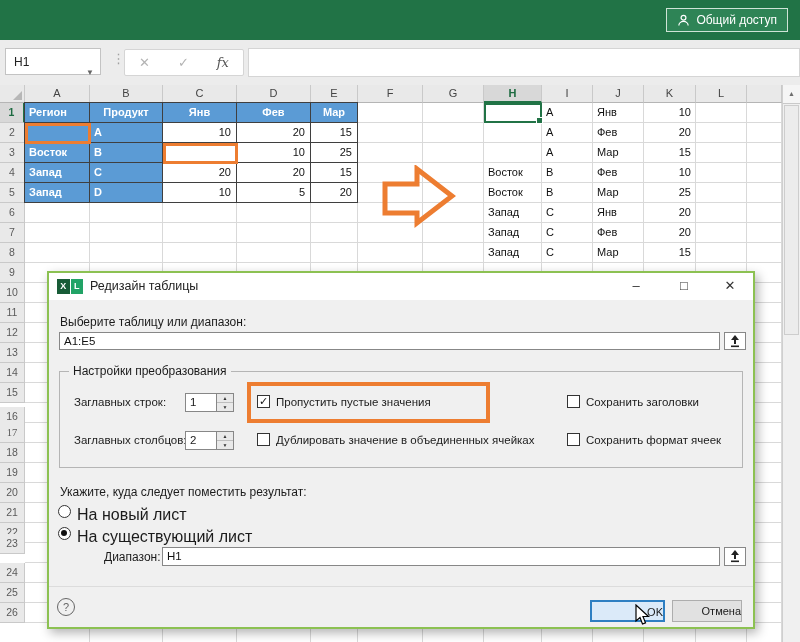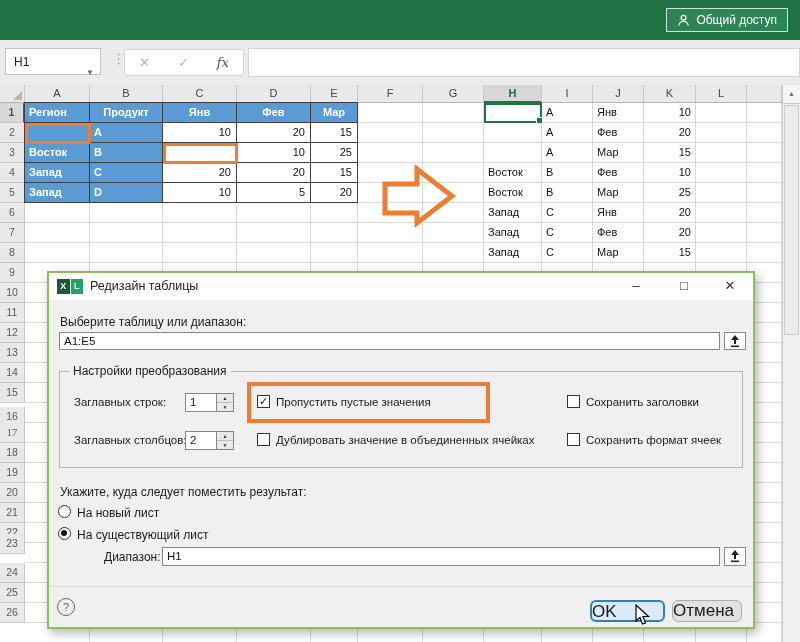--- a/index.html
+++ b/index.html
@@ -116,7 +116,7 @@
       background:#fff;box-sizing:border-box;}
   .radio.on:after{content:"";position:absolute;left:2.2px;top:2.2px;width:6px;height:6px;
       border-radius:50%;background:#111;}
-  .radio-label{position:absolute;font-size:12px;white-space:nowrap;}
+  .radio-label{position:absolute;font-size:16px;white-space:nowrap;}
 
   .dlg-footer-line{position:absolute;left:0;top:313px;width:100%;height:1px;background:#dcdcdc;}
   .help{position:absolute;left:8px;top:325px;width:18px;height:18px;border:1.5px solid #666;

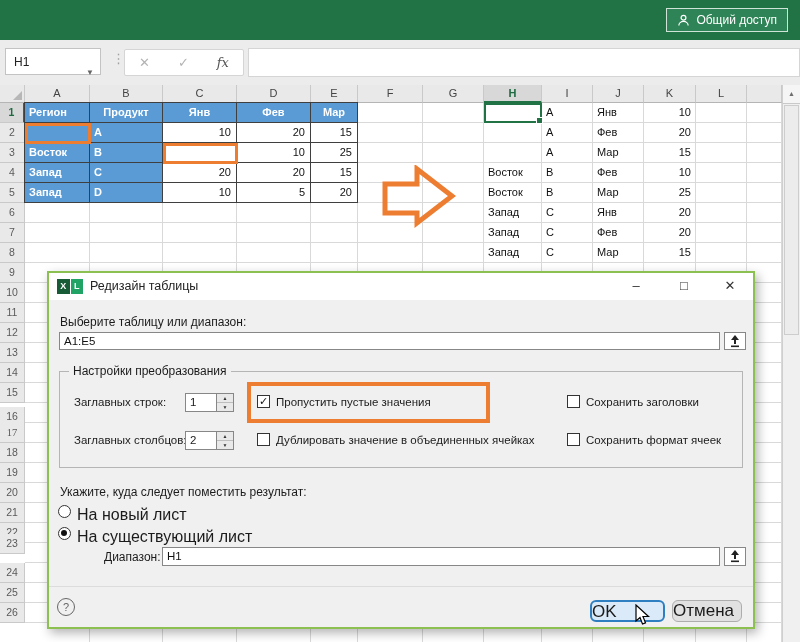--- a/index.html
+++ b/index.html
@@ -121,8 +121,8 @@
   .dlg-footer-line{position:absolute;left:0;top:313px;width:100%;height:1px;background:#dcdcdc;}
   .help{position:absolute;left:8px;top:325px;width:18px;height:18px;border:1.5px solid #666;
       border-radius:50%;color:#666;font-size:11px;text-align:center;line-height:16px;box-sizing:border-box;}
-  .btn{position:absolute;height:22px;font-size:17px;text-align:left;line-height:20px;
-      box-sizing:border-box;border-radius:6px;}
+  .btn{position:absolute;height:22px;font-size:11px;text-align:right;line-height:20px;
+      box-sizing:border-box;}
   .btn.ok{left:541px;top:327px;width:75px;background:#dbeaf9;border:2px solid #2e7fc2;}
   .btn.cancel{left:623px;top:327px;width:70px;background:#e1e1e1;border:1px solid #adadad;}
   .cursor{position:absolute;left:586px;top:331px;z-index:9;}

